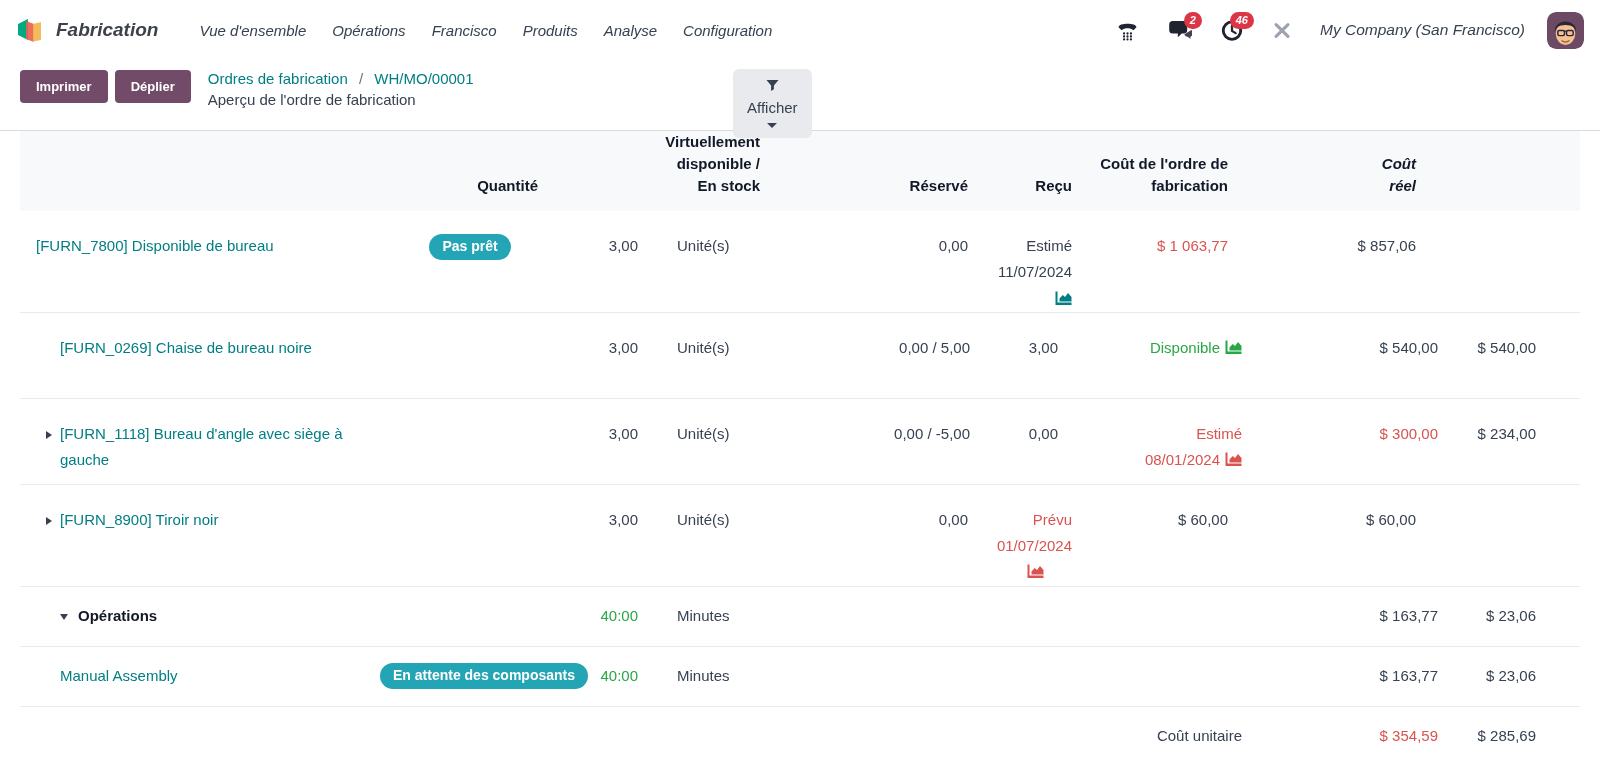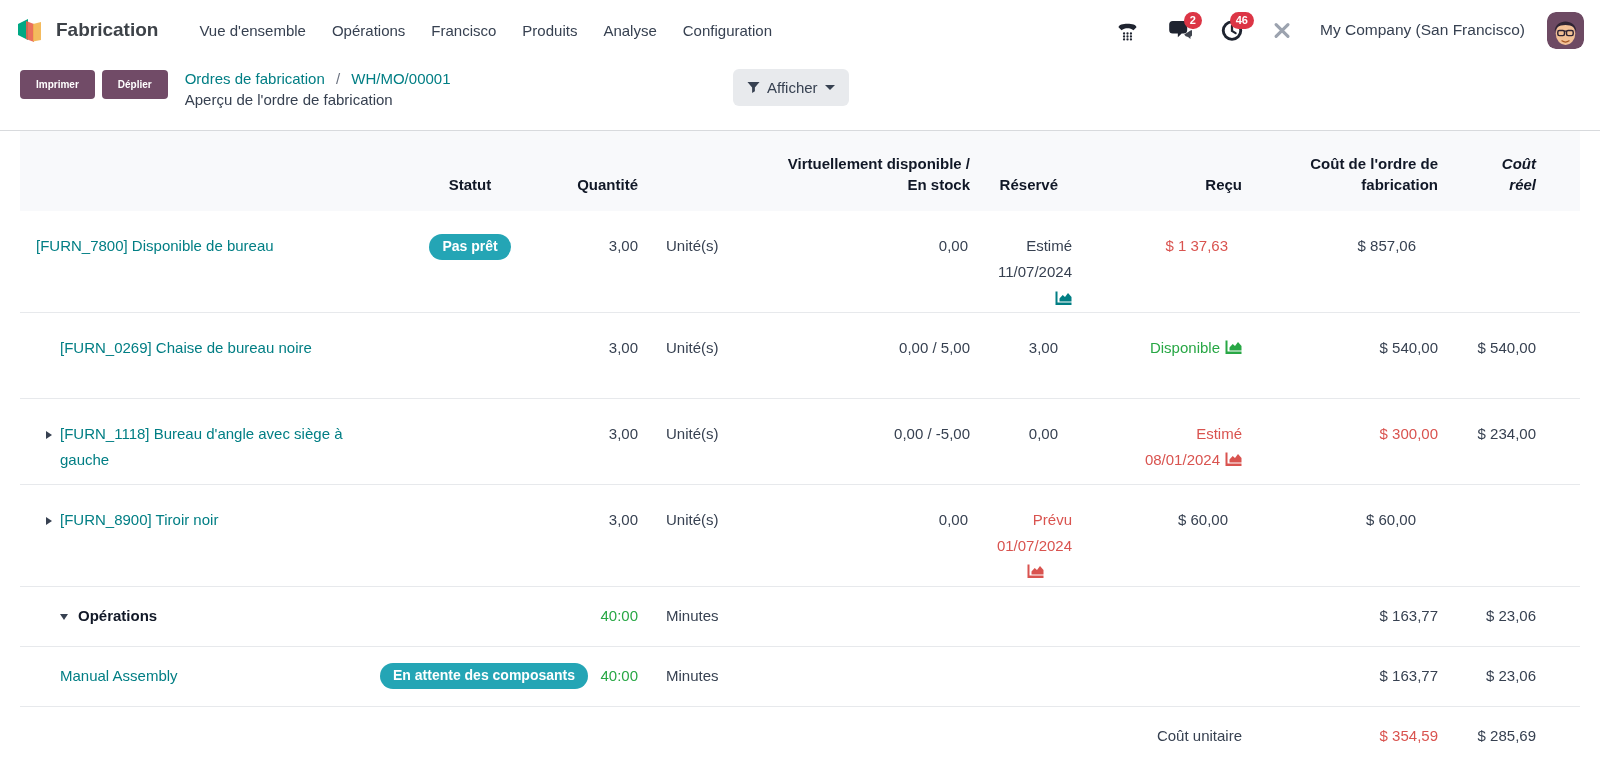--- a/index.html
+++ b/index.html
@@ -8,7 +8,7 @@
 
   
   .navbar { height:60px; display:flex; align-items:center; justify-content:space-between;
-    padding:0 16px 0 16px; background:#fff; }
+    padding:0 16px 0 16px; background:#fff;font-style:italic; }
   .nav-left { display:flex; align-items:center; }
   .logo { width:30px; height:30px; display:inline-flex; margin-right:10px; cursor:pointer; }
   .app-title { font-size:19px; font-weight:700; color:#3d4248; margin-right:28px; cursor:pointer; }

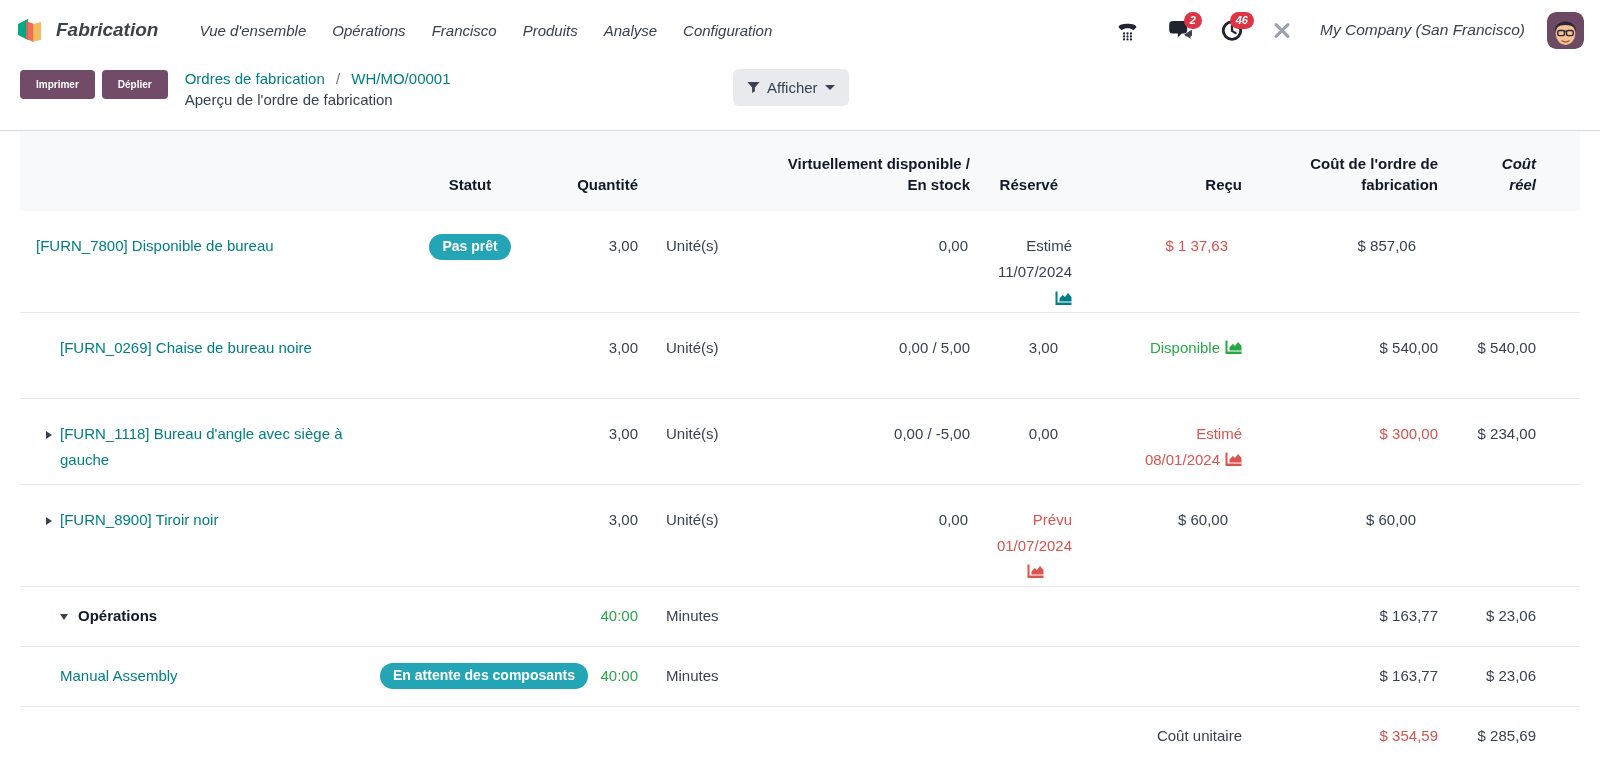--- a/index.html
+++ b/index.html
@@ -25,7 +25,7 @@
   
   .control-panel { height:70px; position:relative; padding:10px 0 0 20px; display:flex; align-items:flex-start; }
   .btn-primary { background:#714B67; color:#fff; border:none; border-radius:4px;
-    font-family:inherit; font-size:10px; font-weight:600; padding:9px 16px; margin-right:7px; cursor:pointer; }
+    font-family:inherit; font-size:13px; font-weight:600; padding:9px 16px; margin-right:7px; cursor:pointer; }
   .crumb-block { margin-left:10px; }
   .breadcrumb { font-size:15px; }
   .breadcrumb a { color:#017e84; text-decoration:none; cursor:pointer; }

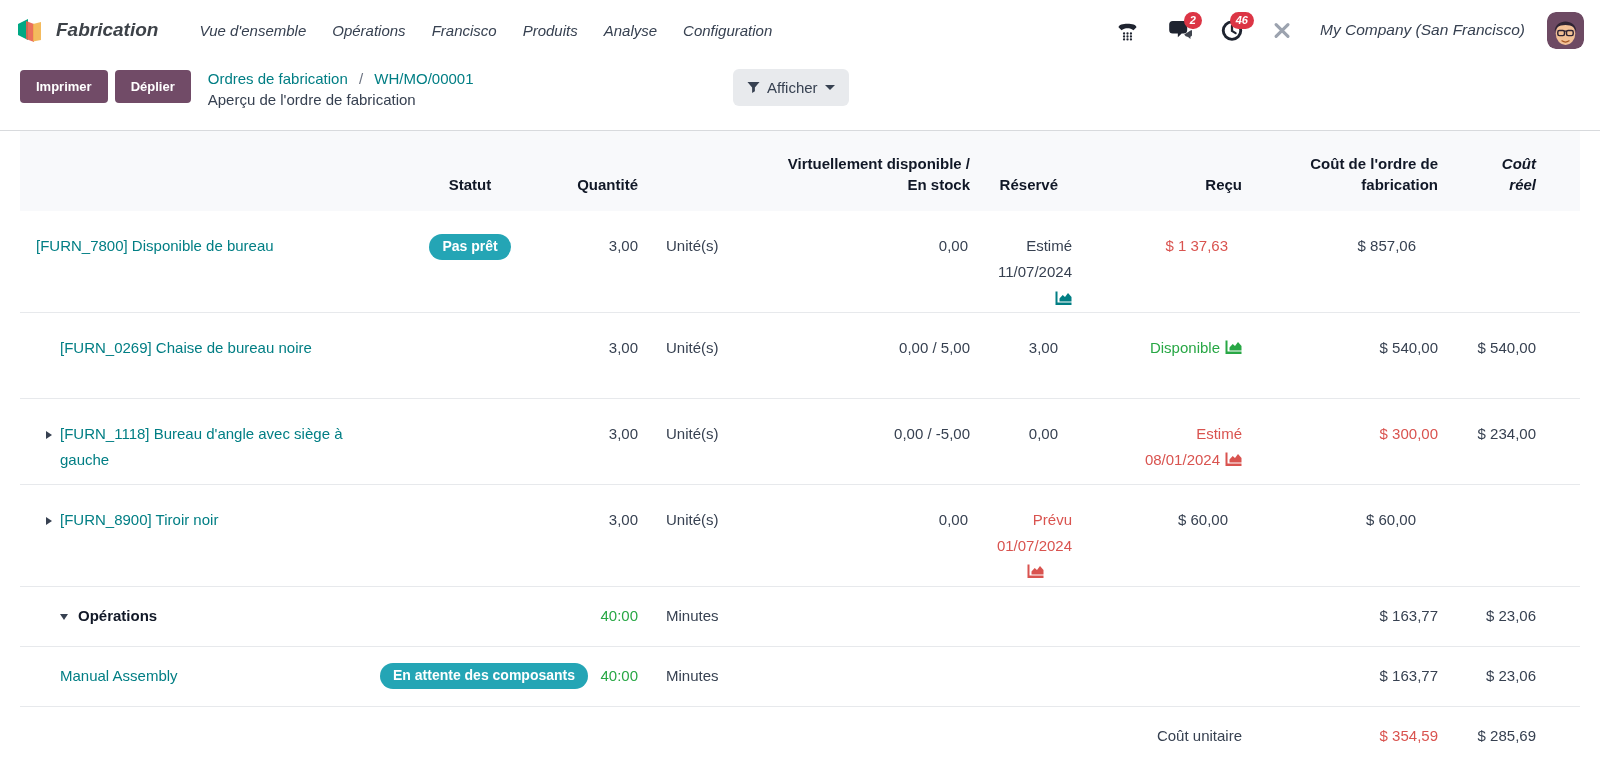--- a/index.html
+++ b/index.html
@@ -33,7 +33,7 @@
   .subtitle { font-size:15px; color:#374151; margin-top:4px; }
   .btn-display { position:absolute; left:733px; top:9px; background:#e8eaed; border:none;
     border-radius:6px; font-family:inherit; font-size:15px; color:#374151; padding:10px 14px;
-    display:inline-flex; align-items:center; gap:7px; cursor:pointer; }
+    display:inline-flex; align-items:center; gap:7px; cursor:pointer;flex-direction:column; }
   .caret-down-sm { width:0; height:0; border-left:5px solid transparent;
     border-right:5px solid transparent; border-top:5px solid #374151; display:inline-block; }
 

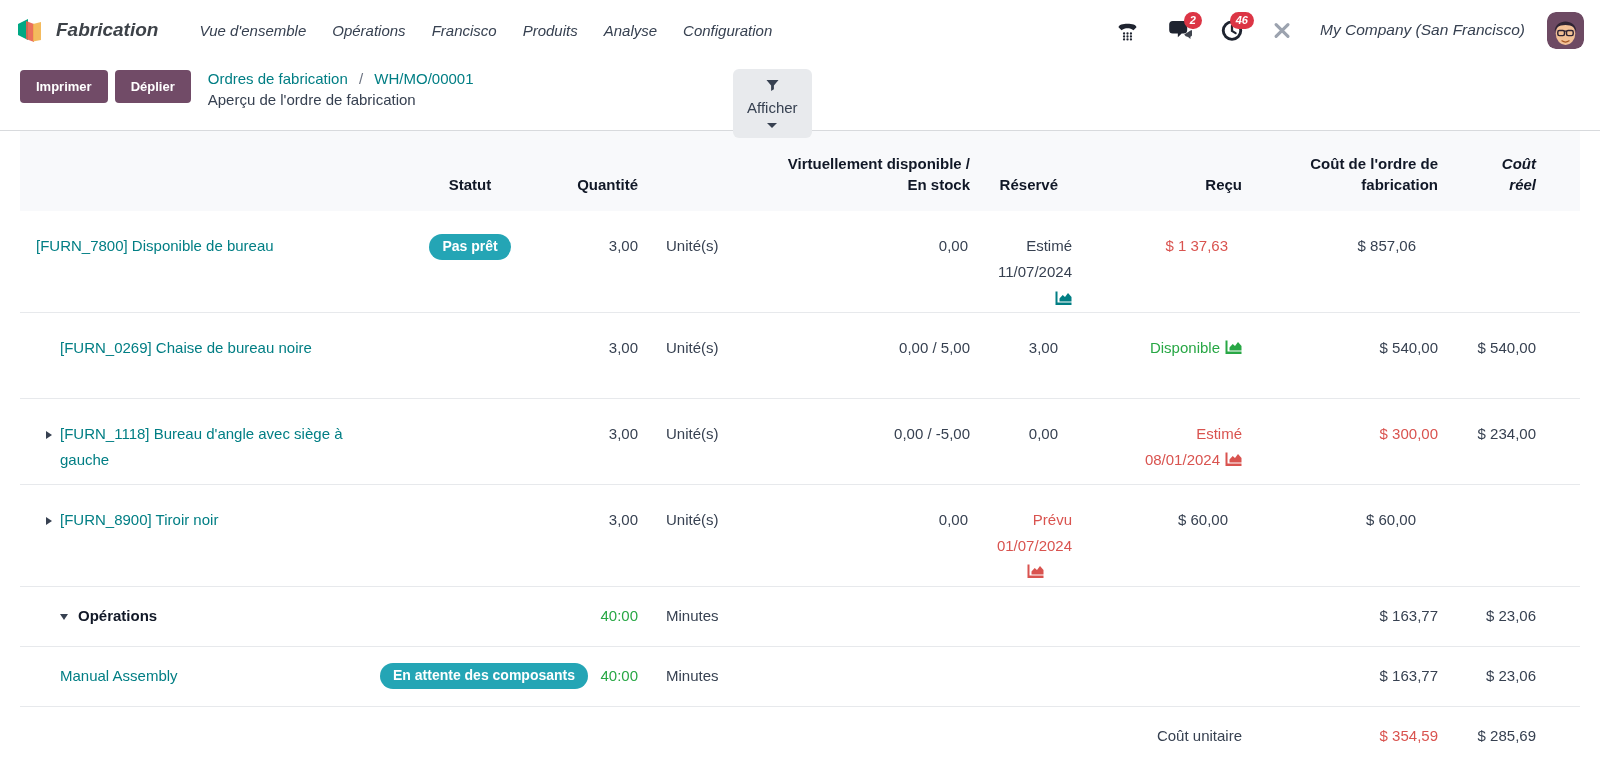--- a/index.html
+++ b/index.html
@@ -174,7 +174,6 @@
 
   <div class="grid thead">
     <div class="c-name"></div>
-    <div class="c-status">Statut</div>
     <div class="c-qty">Quantité</div>
     <div class="c-uom"></div>
     <div class="c-virt">Virtuellement disponible / En stock</div>

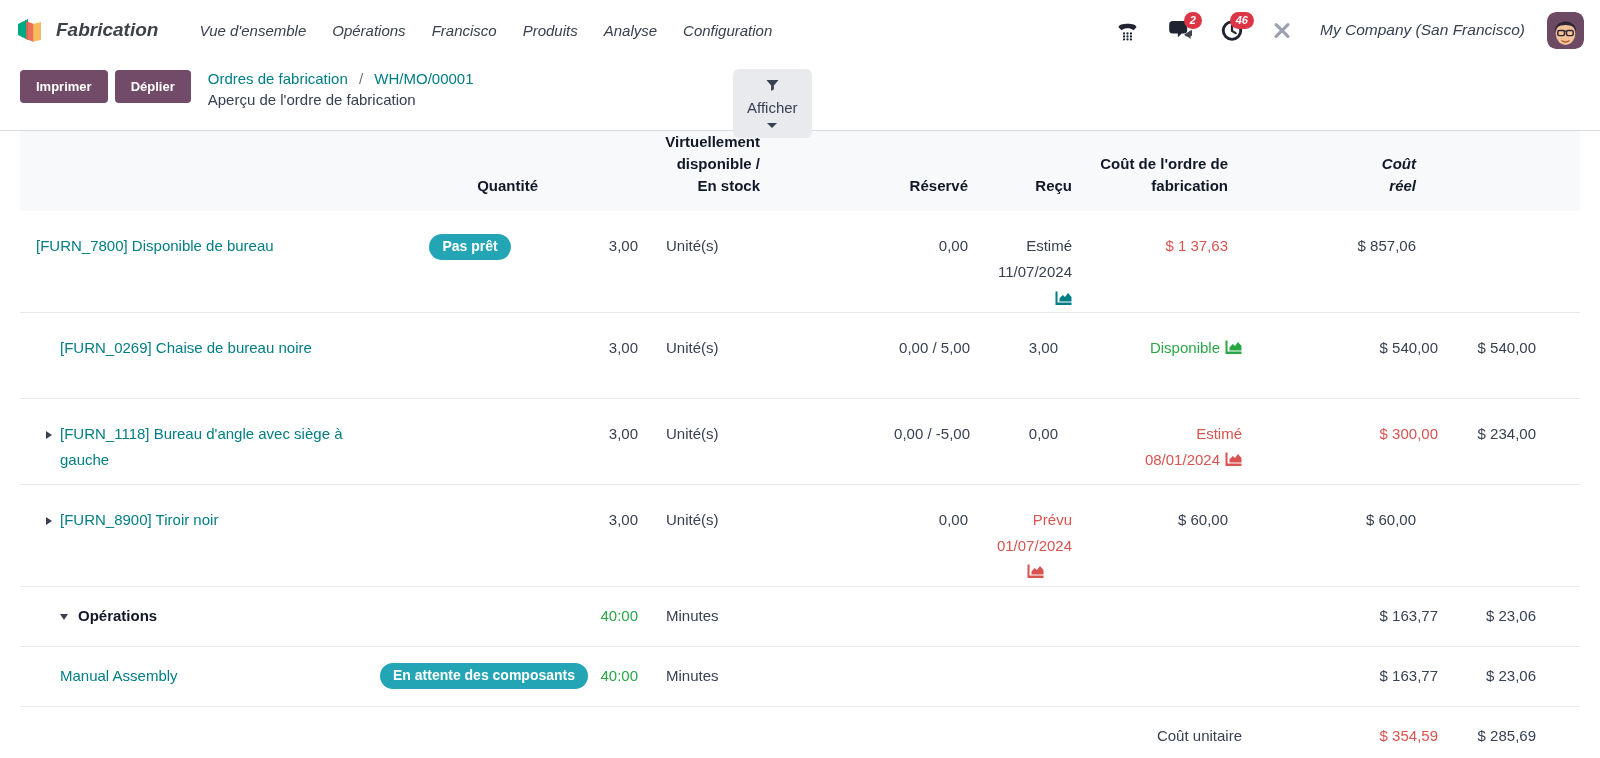--- a/index.html
+++ b/index.html
@@ -51,7 +51,7 @@
   .c-name   { padding-left:16px; padding-right:10px; }
   .c-status { text-align:center; }
   .c-qty    { text-align:right; padding-right:22px; }
-  .c-uom    { text-align:left;  padding-left:6px; }
+  .c-uom    { text-align:left;  padding-left:6px;margin-left:11px; }
   .c-virt   { text-align:right; padding-right:20px; }
   .c-res    { text-align:right; padding-right:22px; }
   .c-rec    { text-align:right; padding-right:8px; }

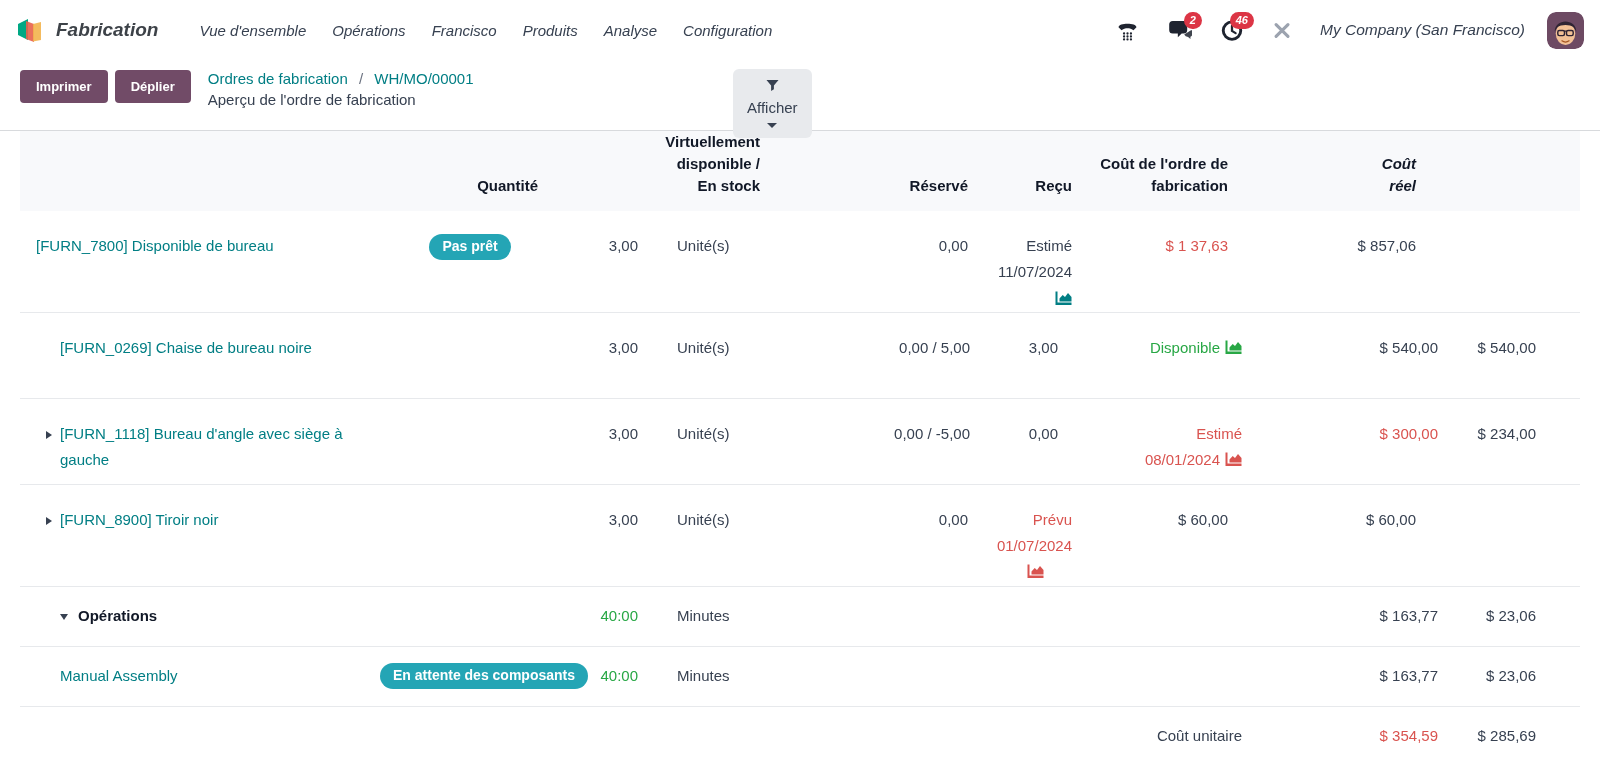--- a/index.html
+++ b/index.html
@@ -198,7 +198,7 @@
               <path d="M4.5 10.5 v-3 l3.2-3.5 2.3 2 3-4 3.5 4 v4.5 z"></path>
             </svg></span></div>
     </div>
-    <div class="c-mo txt-danger">$ 1 37,63</div>
+    <div class="c-mo txt-danger">$ 1 063,77</div>
     <div class="c-real">$ 857,06</div>
   </div>
 

